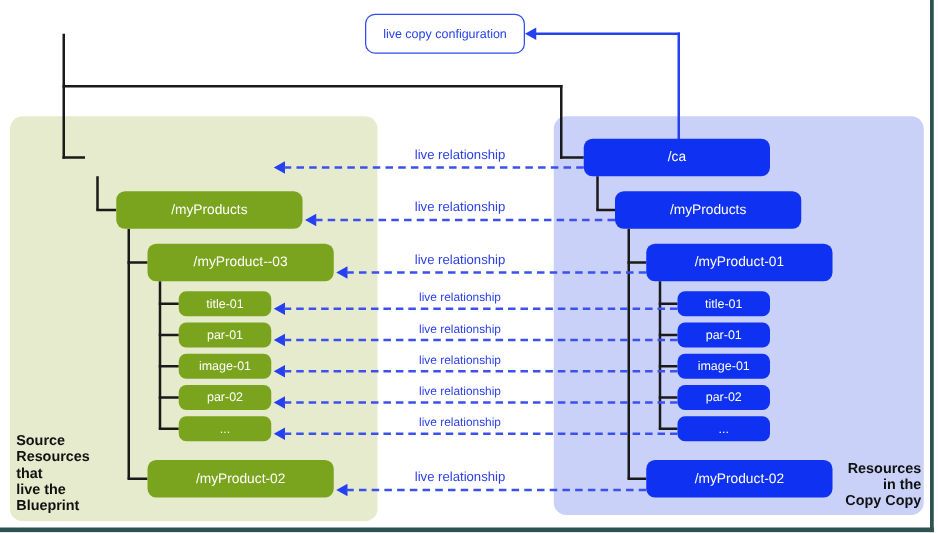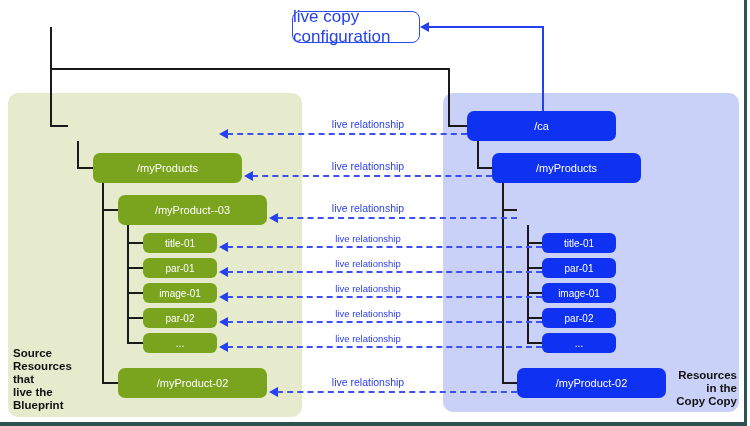--- a/index.html
+++ b/index.html
@@ -34,8 +34,8 @@
   .node.blue{background:#0f31f2;}
   
   .config-box{position:absolute;left:292px;top:11px;width:126px;height:30px;background:#fff;
-              border:1.5px solid #2f4cf0;border-radius:8px;color:#2442ee;font-size:17px;
-              display:flex;align-items:center;justify-content:center;z-index:4;}
+              border:1.5px solid #2f4cf0;border-radius:8px;color:#2442ee;font-size:10px;
+              display:flex;align-items:center;justify-content:center;z-index:4;text-align:center;}
   
   .caption{position:absolute;font-weight:bold;color:#111;font-size:11.5px;line-height:13px;z-index:4;}
   .caption span{display:block;}

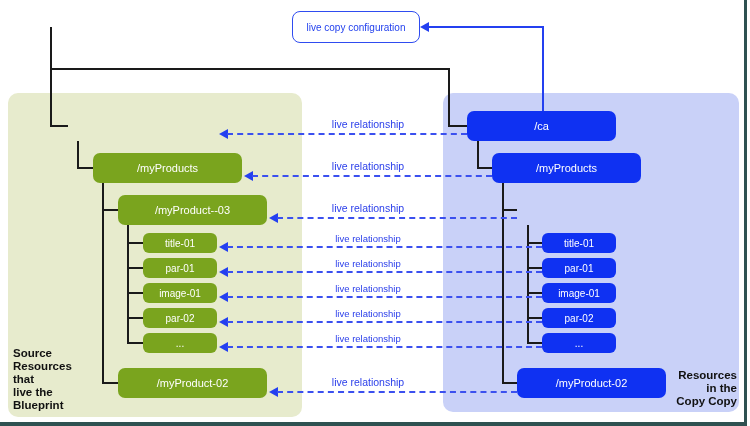--- a/index.html
+++ b/index.html
@@ -138,6 +138,7 @@
 
   <div class="node big blue" style="left:467px;top:111px;">/ca</div>
   <div class="node big blue" style="left:492px;top:153px;">/myProducts</div>
+  <div class="node big blue" style="left:517px;top:195px;">/myProduct-01</div>
   <div class="node small blue" style="left:542px;top:233px;">title-01</div>
   <div class="node small blue" style="left:542px;top:258px;">par-01</div>
   <div class="node small blue" style="left:542px;top:283px;">image-01</div>

